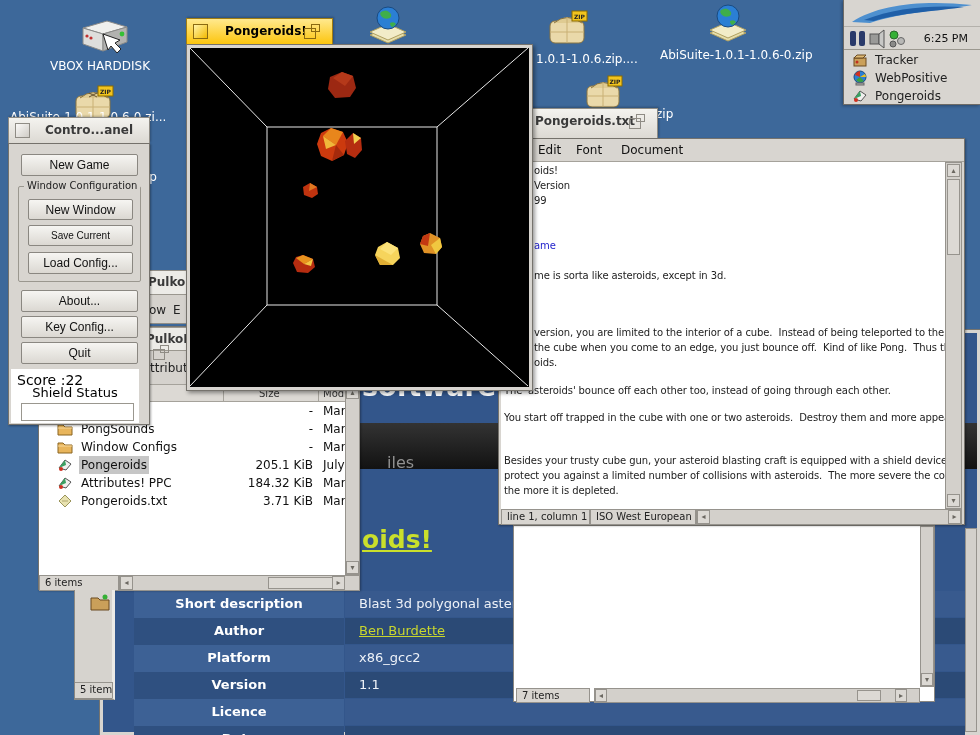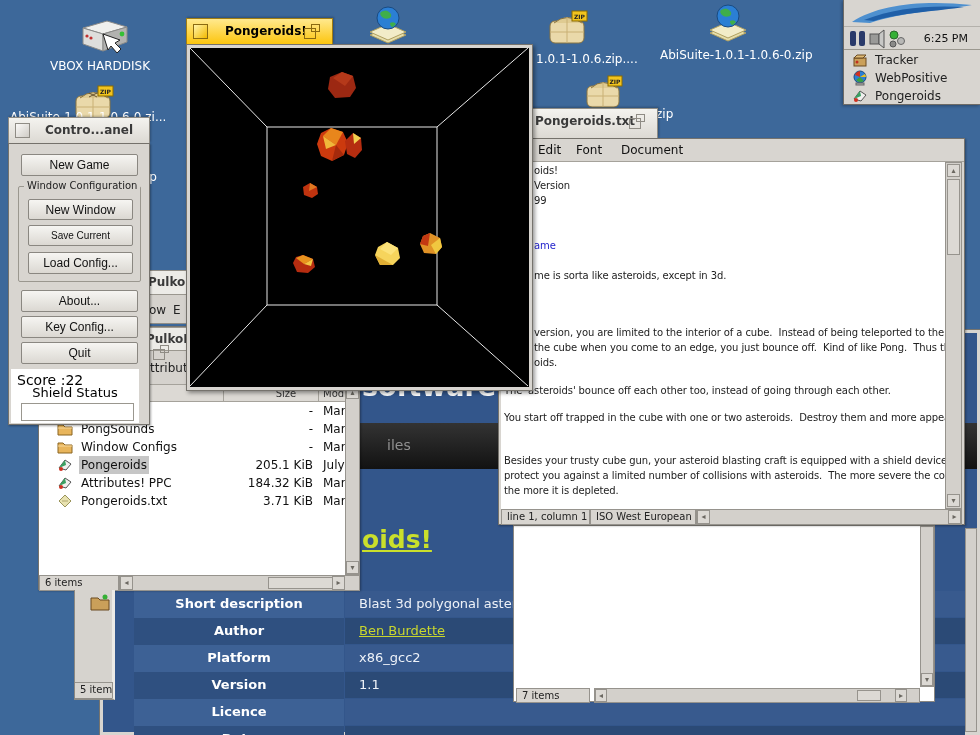--- a/index.html
+++ b/index.html
@@ -210,7 +210,7 @@
     <span style="position:absolute;left:103px;top:10px">Attributes</span>
   </div>
   <div id="trhead">
-    <span style="position:absolute;left:220px;top:3px;width:54px;text-align:center">Size</span>
+    <span style="position:absolute;left:220px;top:3px;width:54px;text-align:left">Size</span>
     <span style="position:absolute;left:284px;top:3px">Modi</span>
     <span style="position:absolute;left:184px;top:0;height:17px;border-left:1px solid #a5a29b"></span>
     <span style="position:absolute;left:279px;top:0;height:17px;border-left:1px solid #a5a29b"></span>

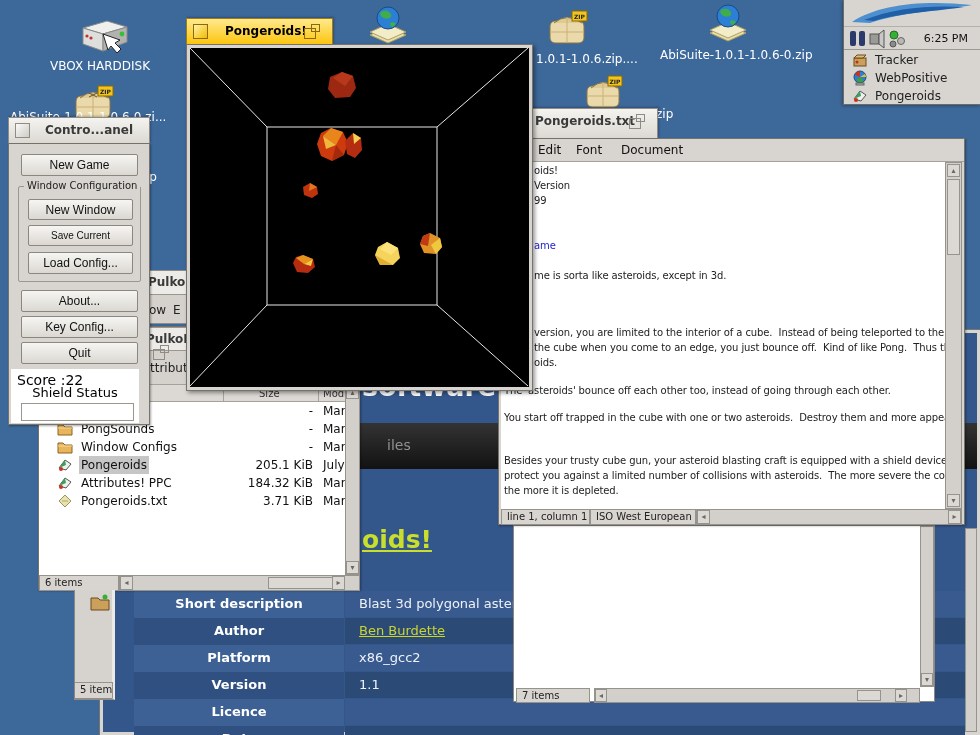--- a/index.html
+++ b/index.html
@@ -73,7 +73,7 @@
   #webwin{left:100px;top:330px;width:880px;height:405px;z-index:10;position:absolute;background:#33568b;border:3px solid #d8d5d0;outline:1px solid #77746e}
   #webhead{position:absolute;left:259px;top:38px;font-size:27px;font-weight:bold;color:#fff;white-space:nowrap}
   #webnav{position:absolute;left:0;top:90px;width:100%;height:46px;background:linear-gradient(#333,#121212)}
-  #webnav span{position:absolute;left:284px;top:14px;font-size:14px;color:#919191}
+  #webnav span{position:absolute;left:284px;top:30px;font-size:16px;color:#919191}
   #webtitle{position:absolute;left:259px;top:192px;font-size:25px;font-weight:bold;color:#cadf2b;text-decoration:underline;white-space:nowrap}
   .wrow .lc{position:absolute;left:31px;width:210px;height:42px;line-height:26px;text-align:center;font-weight:bold;font-size:13px;color:#fff}
   .wrow .vc{position:absolute;left:242px;width:620px;height:26px;line-height:26px;padding-left:14px;font-size:13px;color:#eef2f8;white-space:nowrap;overflow:hidden}

